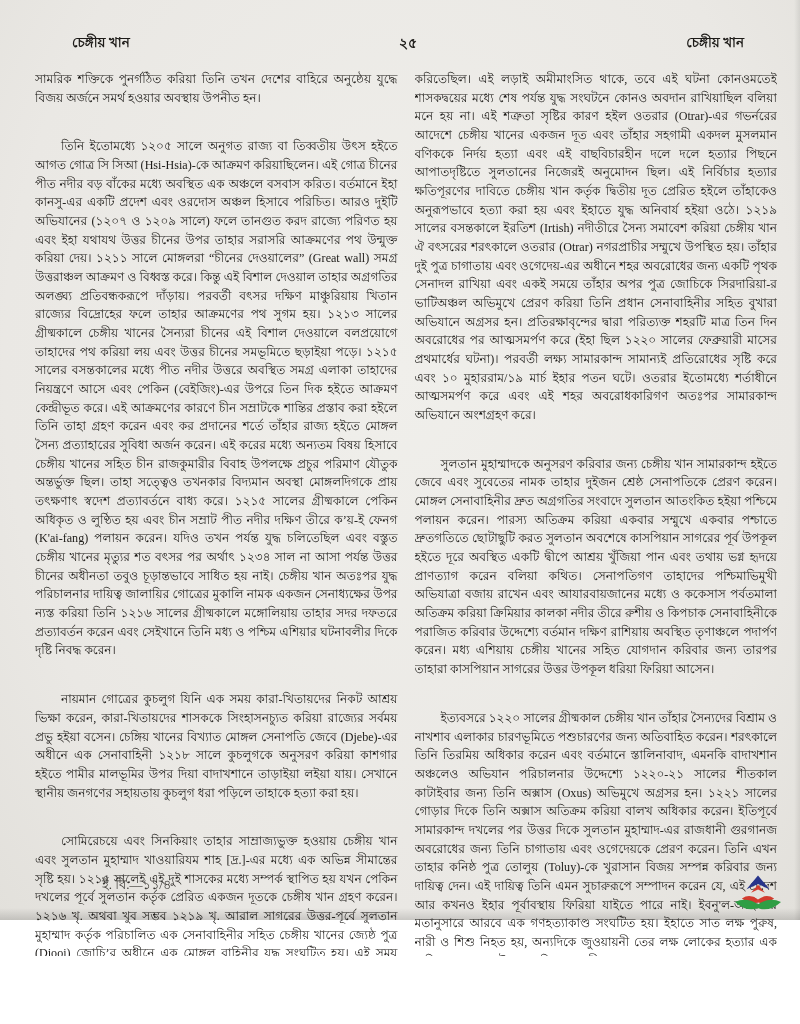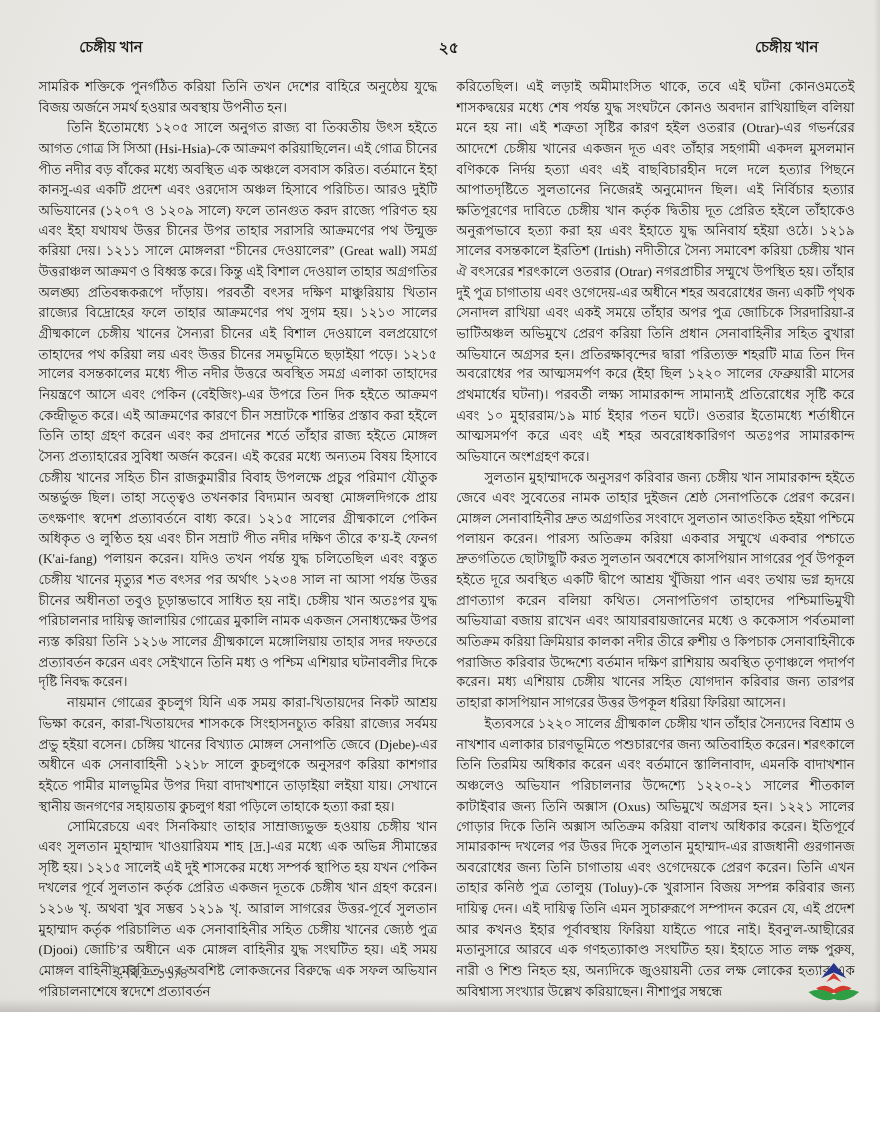--- a/index.html
+++ b/index.html
@@ -24,7 +24,7 @@
   .col{flex:1;min-width:0;text-align:justify;font-size:12.1px;line-height:1.545;
        overflow:hidden;word-break:break-word;}
   .col p{margin:0;}
-  .col p.indent{text-indent:26px;}
+  .col p.indent{text-indent:26px;margin-top:30px;}
 
   .sig{position:absolute;left:102px;bottom:24px;font-size:13px;color:#3a3834;}
   .booktitle{position:absolute;left:0;right:0;bottom:40px;text-align:center;

